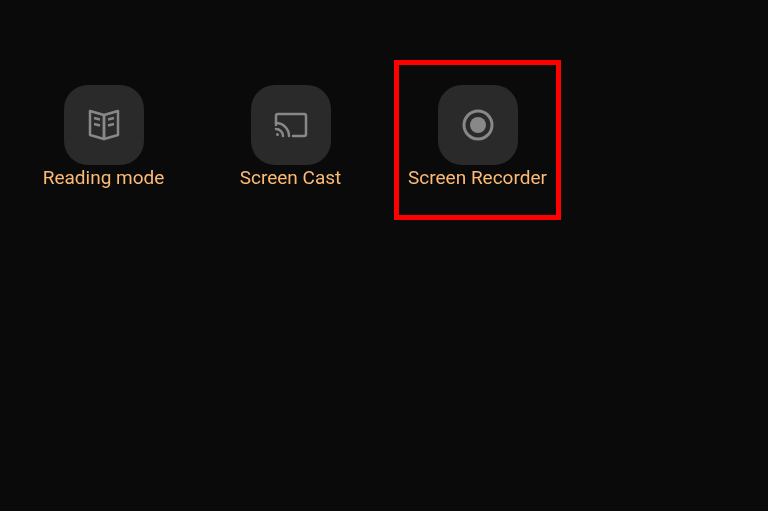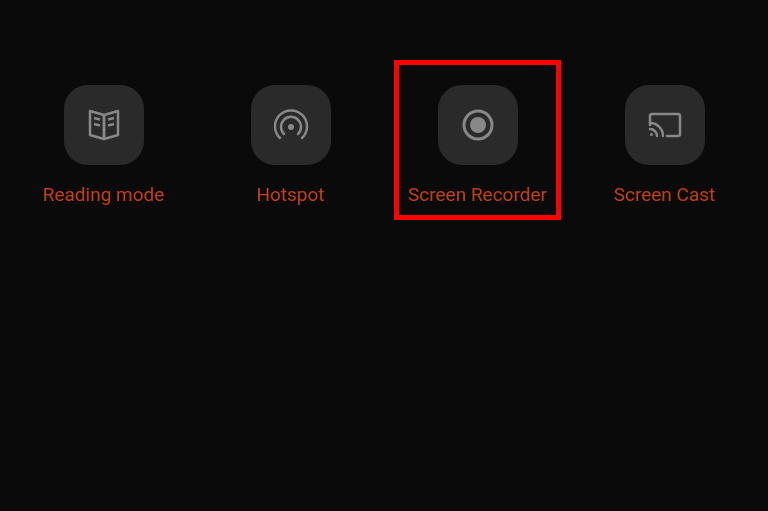--- a/index.html
+++ b/index.html
@@ -38,8 +38,8 @@
       cursor: pointer;
     }
     .tile-label {
-      margin-top: 18px;
-      color: #c2410c;
+      margin-top: 1px;
+      color: #fdba74;
       font-size: 19px;
       font-weight: 400;
       text-align: center;

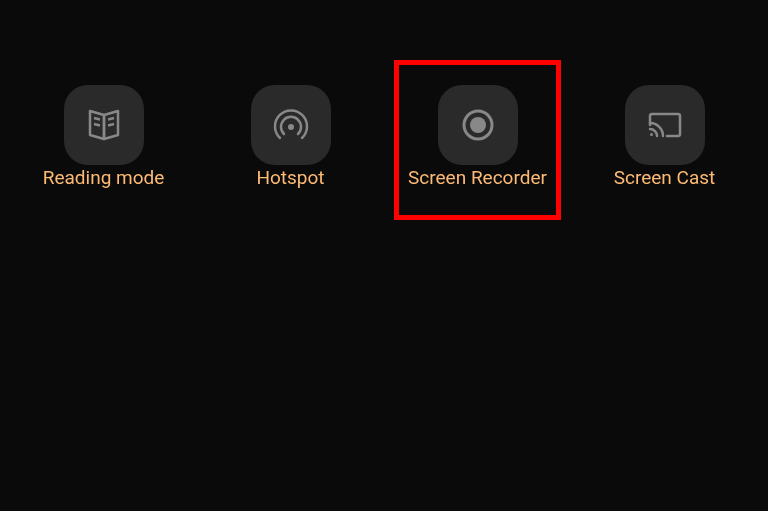--- a/index.html
+++ b/index.html
@@ -80,20 +80,6 @@
     <div class="tile-label">Reading mode</div>
   </div>
 
-  <div class="tile">
-    <div class="tile-button">
-      <span>
-        <svg width="40" height="40" viewBox="0 0 40 40">
-          <g fill="none" stroke="#888888" stroke-width="2.5" stroke-linecap="round">
-            <circle cx="20" cy="22" r="3" fill="#888888" stroke="none"></circle>
-            <path d="M 13 29 A 10 10 0 1 1 27 29"></path>
-            <path d="M 9 33 A 16 16 0 1 1 31 33"></path>
-          </g>
-        </svg>
-      </span>
-    </div>
-    <div class="tile-label">Hotspot</div>
-  </div>
 
 
   <div class="tile">

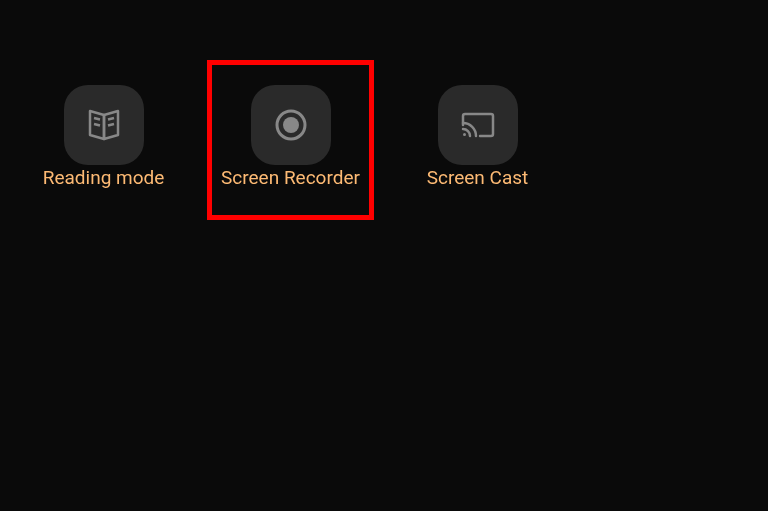--- a/index.html
+++ b/index.html
@@ -83,19 +83,6 @@
 
 
   <div class="tile">
-    <div class="highlight-box"></div>
-    <div class="tile-button">
-      <span>
-        <svg width="40" height="40" viewBox="0 0 40 40">
-          <circle cx="20" cy="20" r="14" fill="none" stroke="#888888" stroke-width="3"></circle>
-          <circle cx="20" cy="20" r="8" fill="#888888"></circle>
-        </svg>
-      </span>
-    </div>
-    <div class="tile-label">Screen Recorder</div>
-  </div>
-
-  <div class="tile">
     <div class="tile-button">
       <span>
         <svg width="40" height="40" viewBox="0 0 40 40">
@@ -111,6 +98,19 @@
     <div class="tile-label">Screen Cast</div>
   </div>
 
+  <div class="tile">
+    <div class="highlight-box"></div>
+    <div class="tile-button">
+      <span>
+        <svg width="40" height="40" viewBox="0 0 40 40">
+          <circle cx="20" cy="20" r="14" fill="none" stroke="#888888" stroke-width="3"></circle>
+          <circle cx="20" cy="20" r="8" fill="#888888"></circle>
+        </svg>
+      </span>
+    </div>
+    <div class="tile-label">Screen Recorder</div>
+  </div>
+
 </div>
 
 </body></html>

